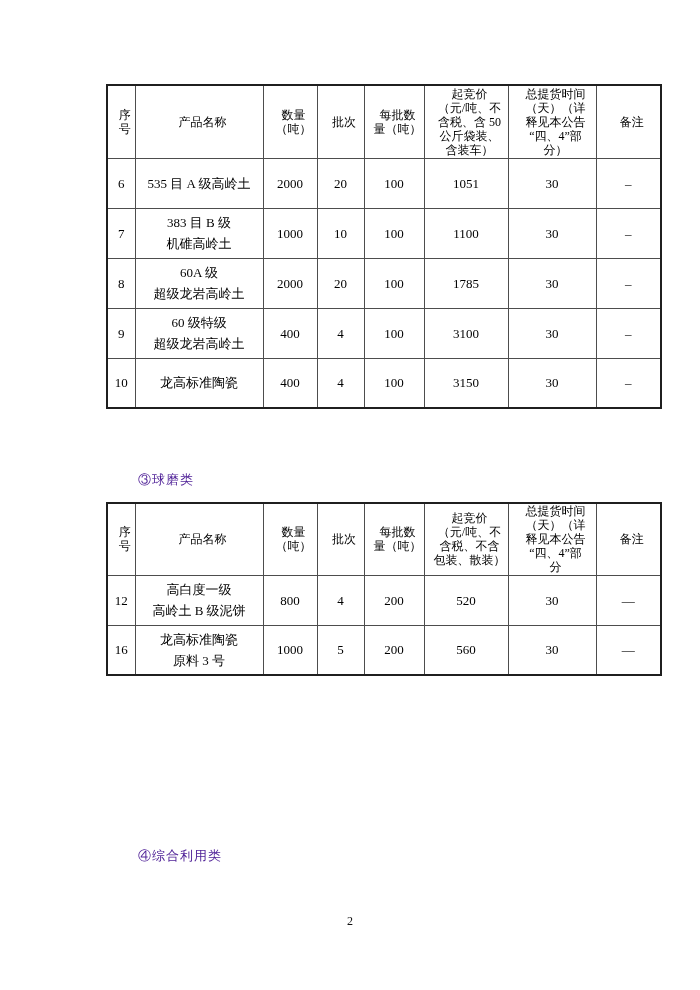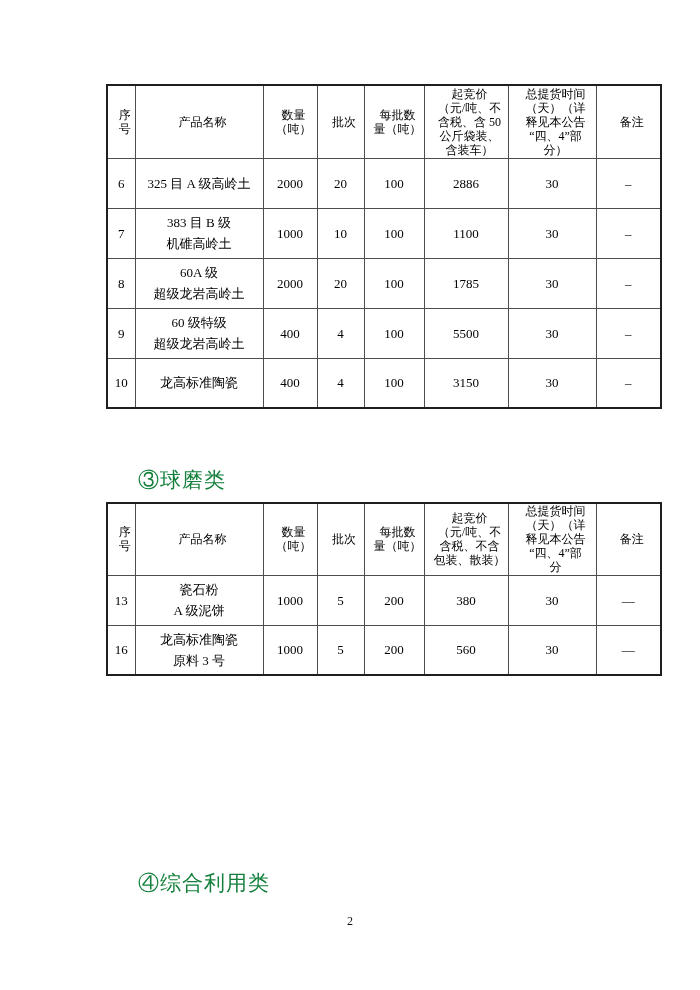--- a/index.html
+++ b/index.html
@@ -108,7 +108,7 @@
     </tr>
     <tr class="data-row">
       <td>6</td>
-      <td class="name-cell">325 目 A 级高岭土</td>
+      <td class="name-cell">535 目 A 级高岭土</td>
       <td>2000</td>
       <td>20</td>
       <td>100</td>

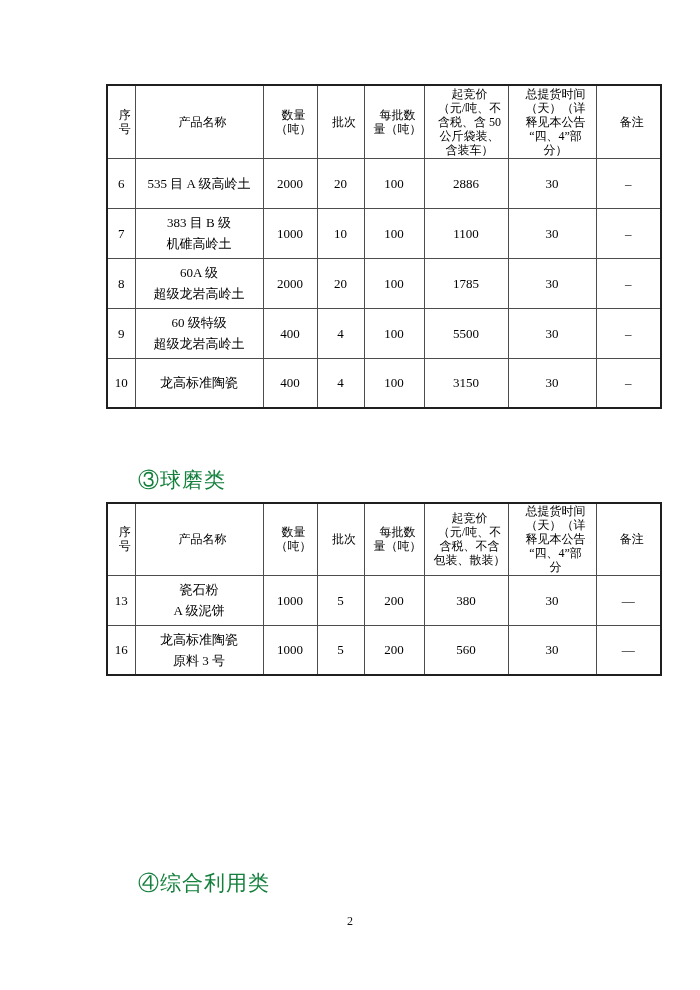--- a/index.html
+++ b/index.html
@@ -112,7 +112,7 @@
       <td>2000</td>
       <td>20</td>
       <td>100</td>
-      <td>2886</td>
+      <td>1051</td>
       <td>30</td>
       <td>–</td>
     </tr>

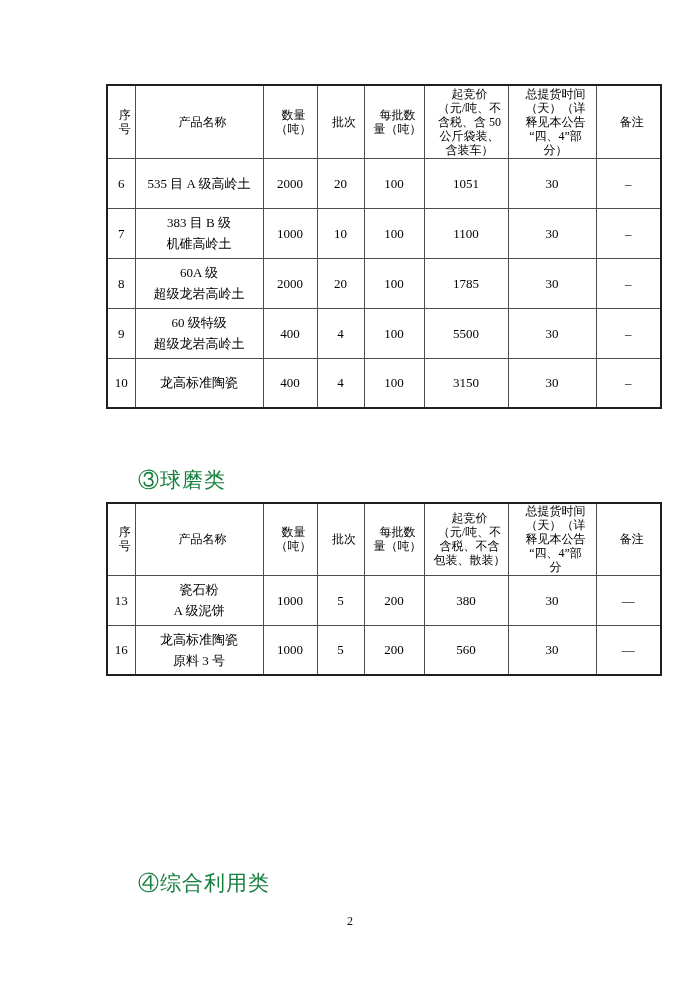--- a/index.html
+++ b/index.html
@@ -145,7 +145,7 @@
       <td>400</td>
       <td>4</td>
       <td>100</td>
-      <td>5500</td>
+      <td>3100</td>
       <td>30</td>
       <td>–</td>
     </tr>

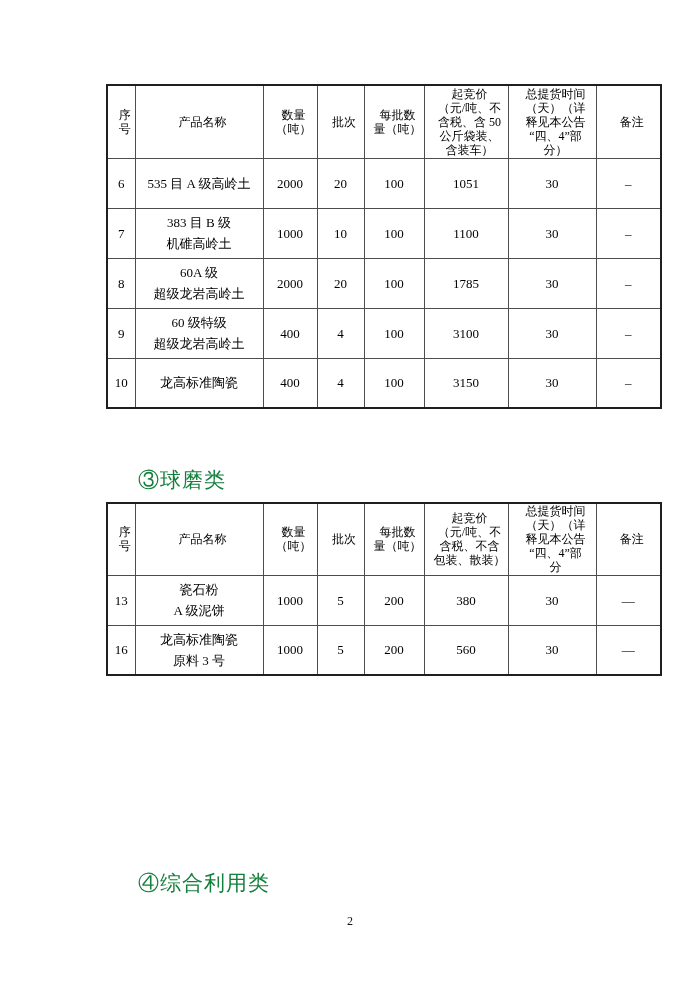--- a/index.html
+++ b/index.html
@@ -52,9 +52,9 @@
   .section-title {
     position: absolute;
     left: 138px;
-    font-size: 21px;
+    font-size: 13px;
     line-height: 24px;
-    color: #15803d;
+    color: #4c1d95;
     letter-spacing: 1px;
     font-family: Liberation Serif, serif;
   }

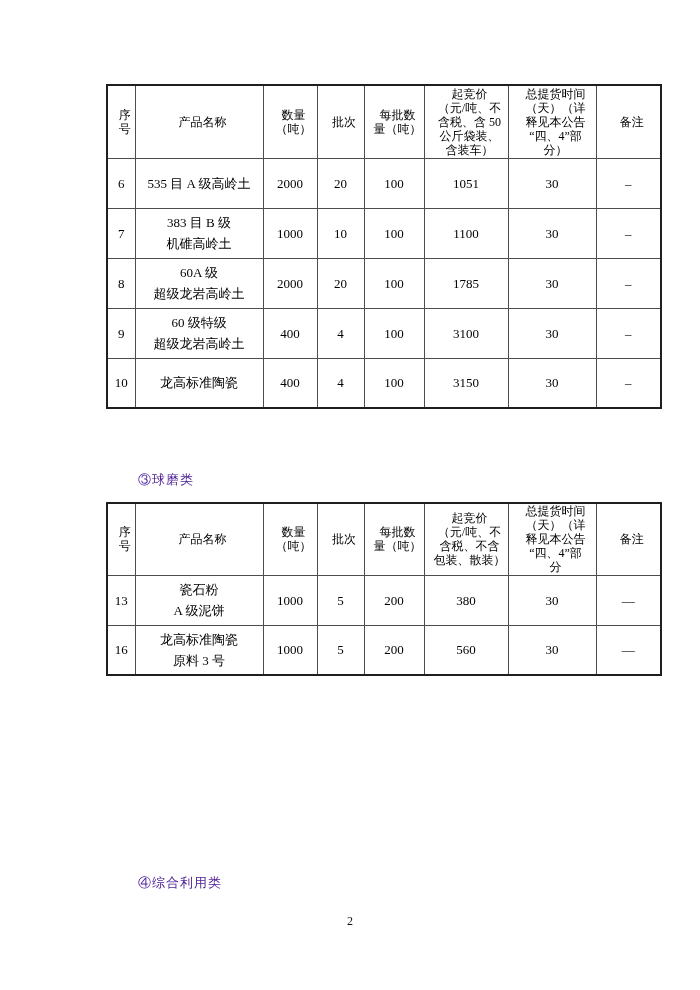--- a/index.html
+++ b/index.html
@@ -197,6 +197,17 @@
       <td>备注</td>
     </tr>
     <tr class="data-row">
+      <td>12</td>
+      <td class="name-cell">高白度一级
+高岭土 B 级泥饼</td>
+      <td>800</td>
+      <td>4</td>
+      <td>200</td>
+      <td>520</td>
+      <td>30</td>
+      <td>—</td>
+    </tr>
+    <tr class="data-row">
       <td>13</td>
       <td class="name-cell">瓷石粉
 A 级泥饼</td>

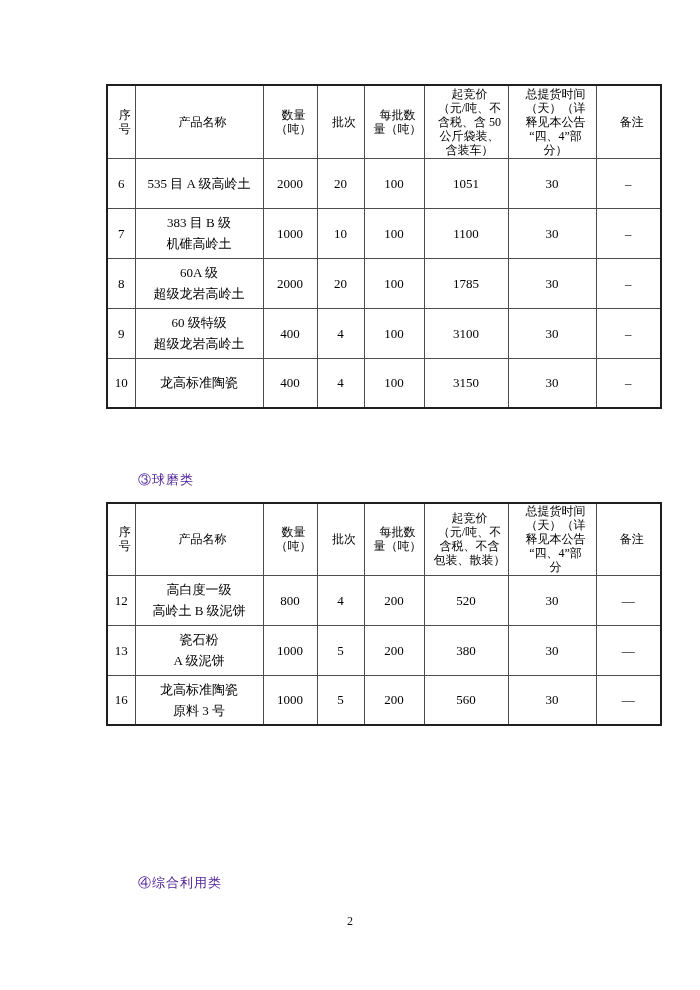--- a/index.html
+++ b/index.html
@@ -208,17 +208,6 @@
       <td>—</td>
     </tr>
     <tr class="data-row">
-      <td>13</td>
-      <td class="name-cell">瓷石粉
-A 级泥饼</td>
-      <td>1000</td>
-      <td>5</td>
-      <td>200</td>
-      <td>380</td>
-      <td>30</td>
-      <td>—</td>
-    </tr>
-    <tr class="data-row">
       <td>16</td>
       <td class="name-cell">龙高标准陶瓷
 原料 3 号</td>

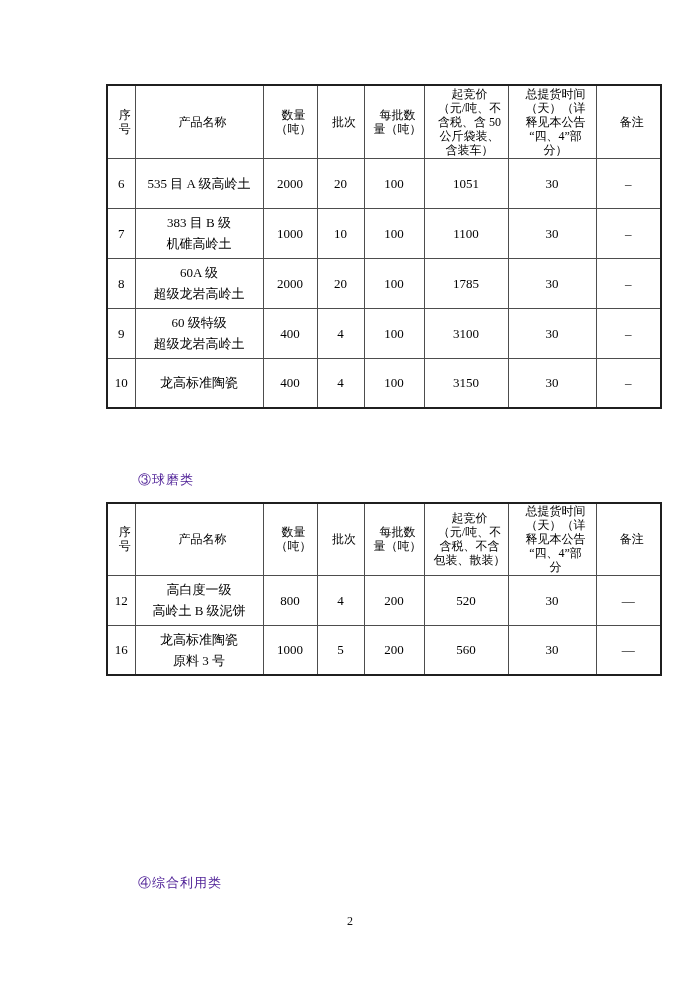--- a/index.html
+++ b/index.html
@@ -59,7 +59,7 @@
     font-family: Liberation Serif, serif;
   }
   #section-3 { top: 468px; }
-  #section-4 { top: 871px; }
+  #section-4 { top: 844px; }
   .page-number {
     position: absolute;
     top: 914px;

